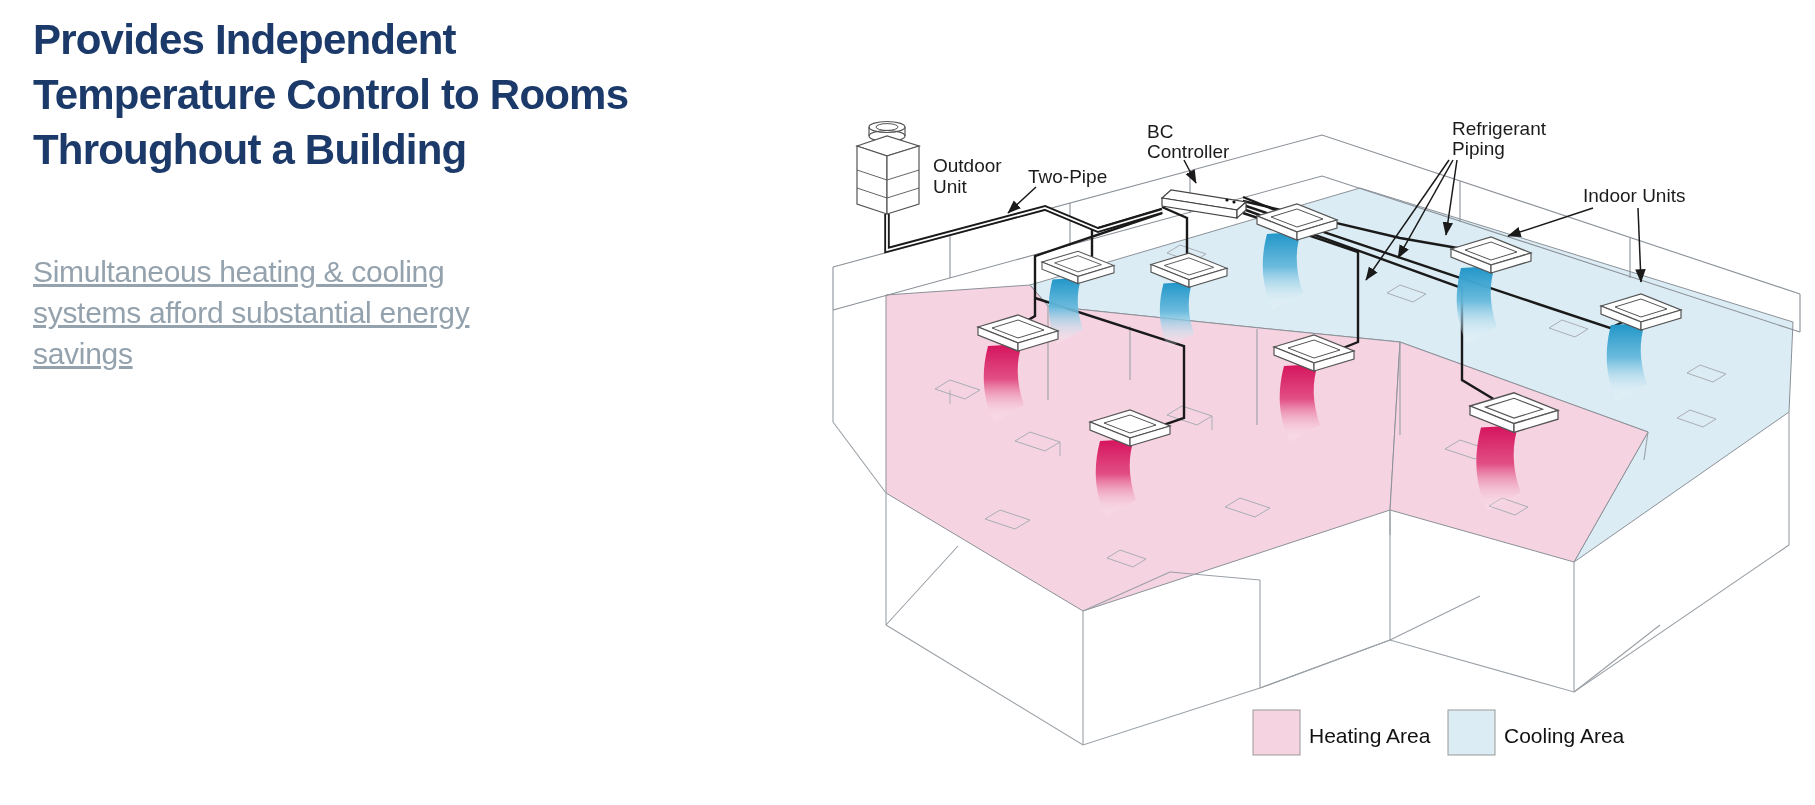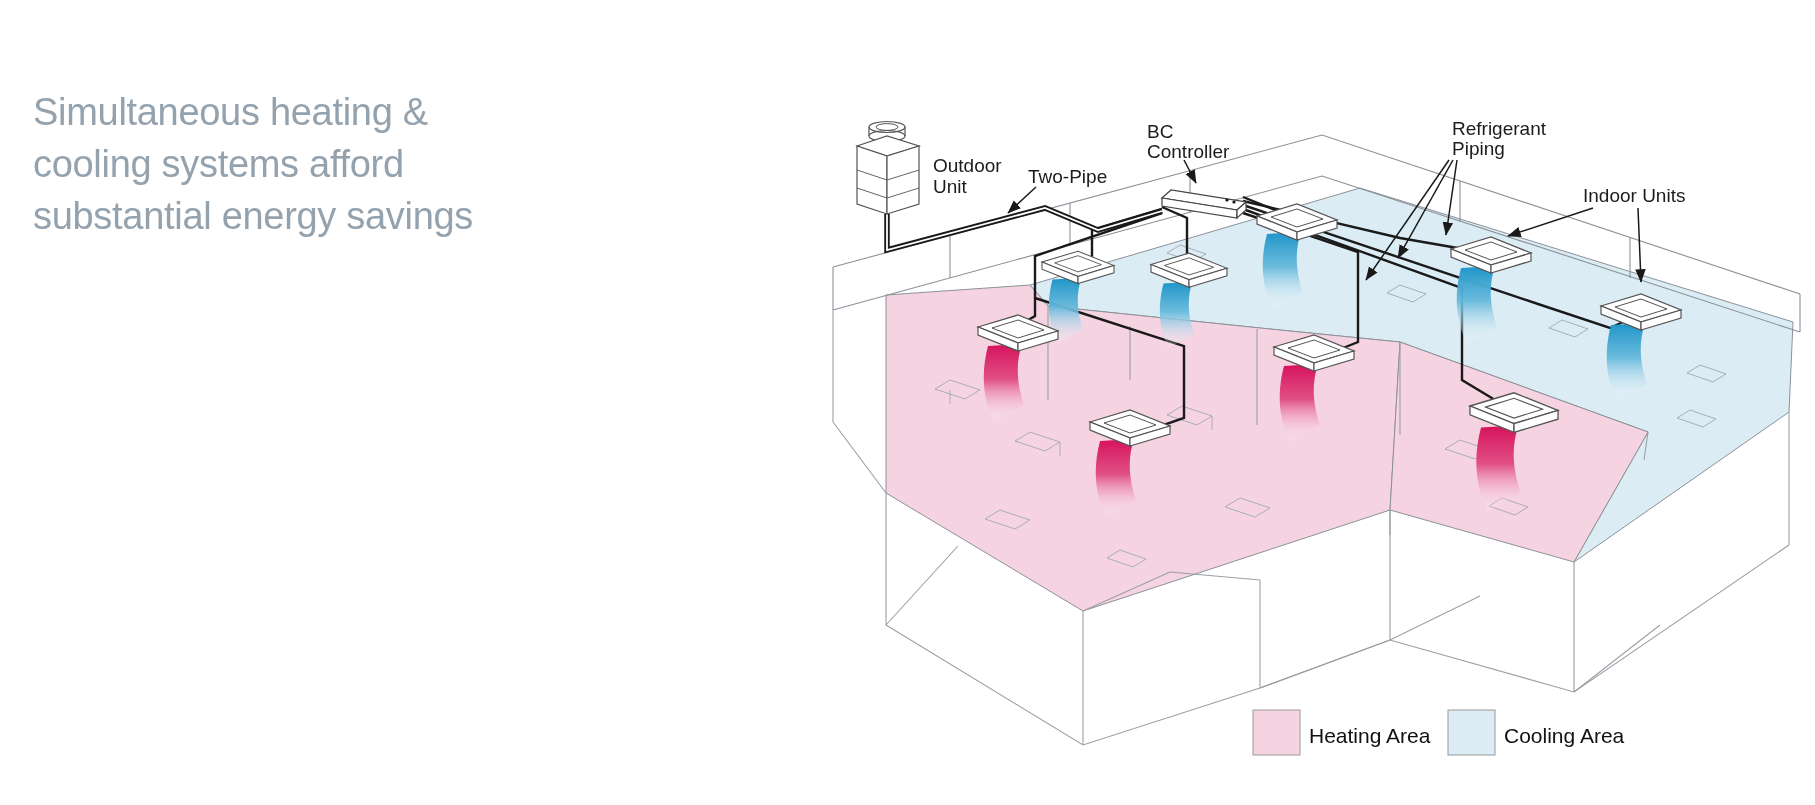--- a/index.html
+++ b/index.html
@@ -31,6 +31,9 @@
 <body>
 
 <div class="hero">
+  <h1><span>Provides Independent</span><br>
+  <span>Temperature Control to Rooms</span><br>
+  <span>Throughout a Building</span></h1>
   <p class="subtitle">Simultaneous heating &amp; cooling systems afford substantial energy savings</p>
 </div>
 

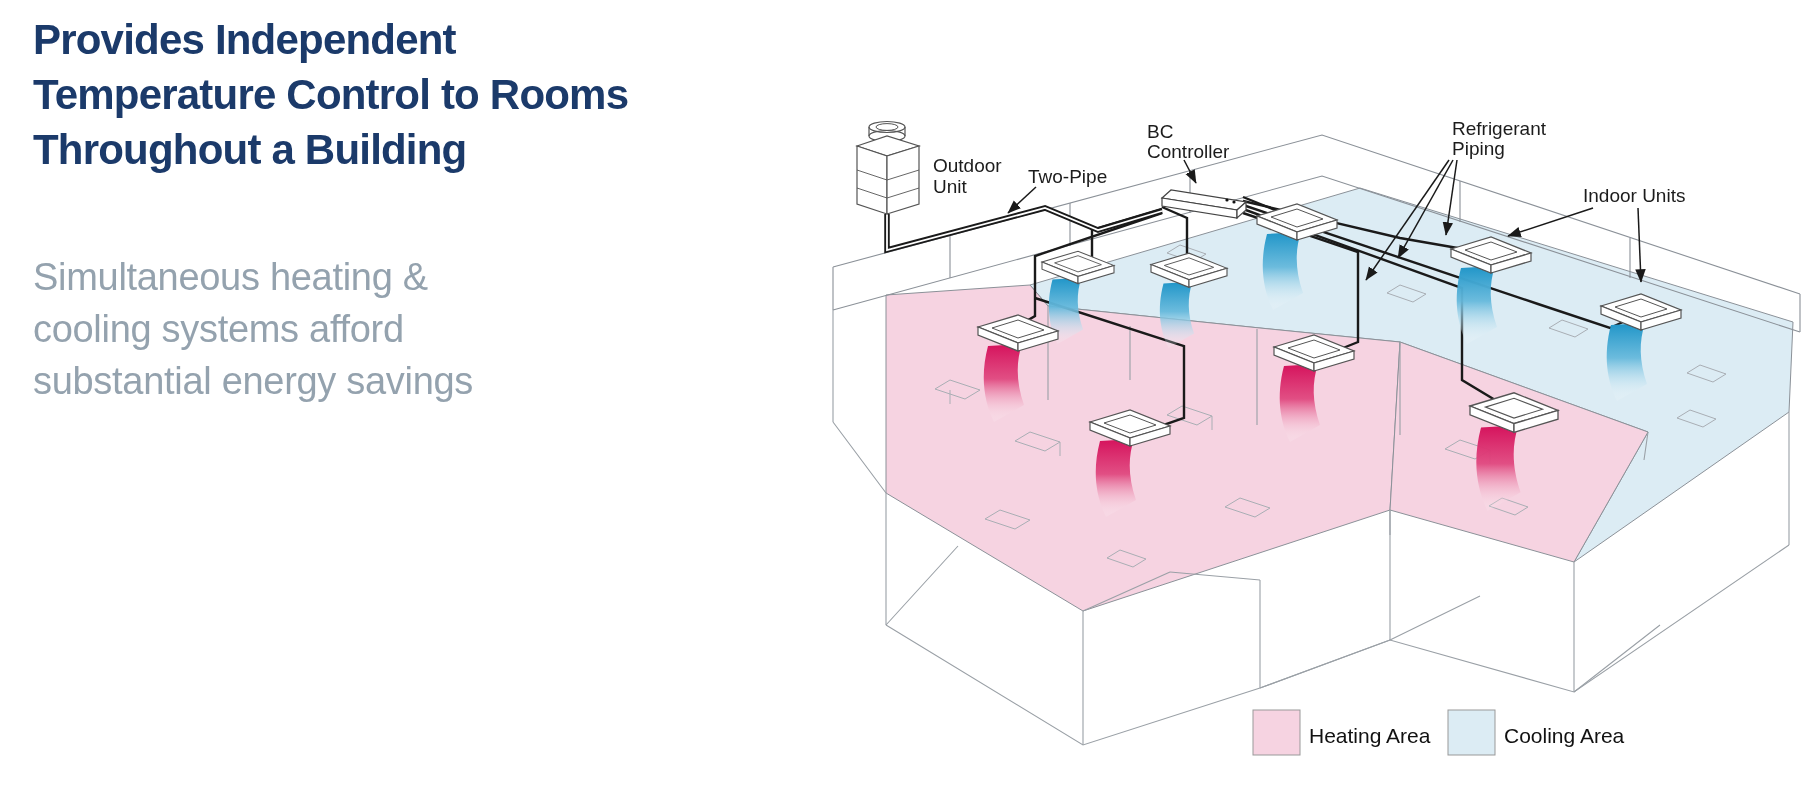--- a/index.html
+++ b/index.html
@@ -14,8 +14,8 @@
     line-height:1.31;letter-spacing:-0.8px;
   }
   .hero .subtitle{
-    margin:74px 0 0 0;font-size:38px;font-weight:400;color:#94a2ae;
-    line-height:1.37;max-width:470px;letter-spacing:-0.3px;
+    margin:74px 0 0 0;font-size:30px;font-weight:400;color:#94a2ae;
+    line-height:1.37;max-width:470px;letter-spacing:-0.3px;text-decoration:underline;
   }
   .diagram-wrap{position:absolute;left:700px;top:80px;width:1115px;height:715px;}
   svg text{font-family:"Liberation Sans",sans-serif;}

